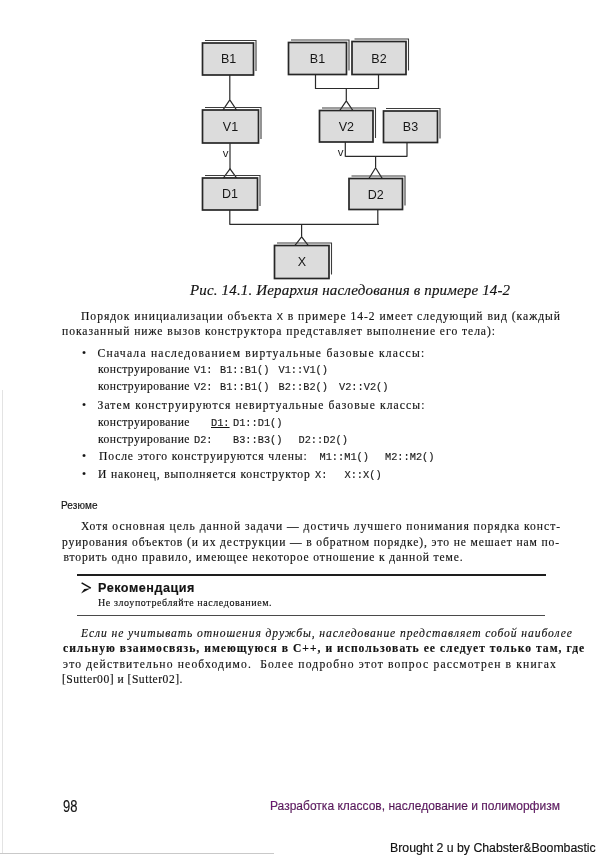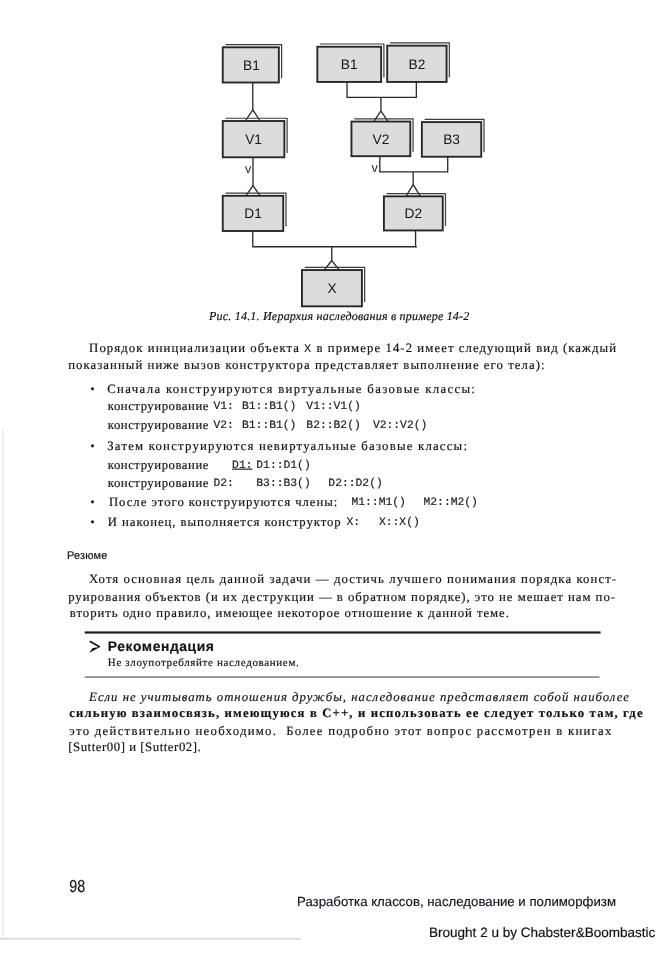--- a/index.html
+++ b/index.html
@@ -80,7 +80,7 @@
   </g>
 </svg>
 
-<div class="t ser it" id="caption" style="left:190px;top:282.5px;font-size:11px;letter-spacing:0.155px;">Рис. 14.1. Иерархия наследования в примере 14-2</div>
+<div class="t ser it" id="caption" style="left:190px;top:282.5px;font-size:15px;letter-spacing:0.155px;">Рис. 14.1. Иерархия наследования в примере 14-2</div>
 
 <div class="t ser" id="p1a" style="left:81px;top:311.2px;letter-spacing:0.978px;">Порядок инициализации объекта <span class="mono">X</span> в примере 14-2 имеет следующий вид (каждый</div>
 <div class="t ser" id="p1b" style="left:62px;top:326px;letter-spacing:0.957px;">показанный ниже вызов конструктора представляет выполнение его тела):</div>

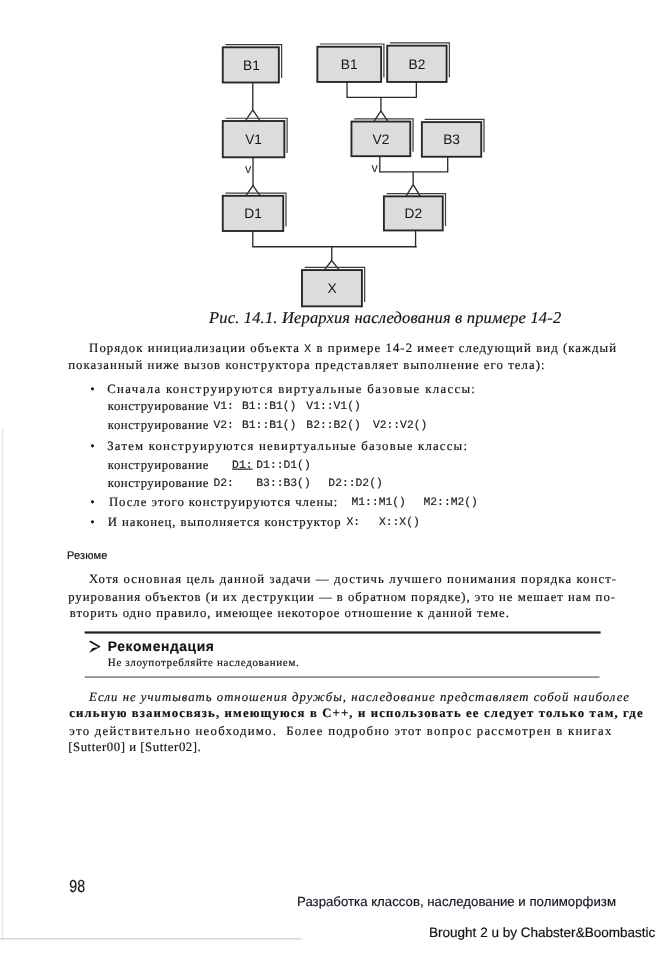--- a/index.html
+++ b/index.html
@@ -86,7 +86,7 @@
 <div class="t ser" id="p1b" style="left:62px;top:326px;letter-spacing:0.957px;">показанный ниже вызов конструктора представляет выполнение его тела):</div>
 
 <div class="t ser" style="left:82px;top:347.5px;">•</div>
-<div class="t ser" id="li1" style="left:97.5px;top:347.5px;letter-spacing:1.232px;">Сначала конструируются виртуальные базовые классы:</div>
+<div class="t ser" id="li1" style="left:97.5px;top:347.5px;letter-spacing:1.232px;">Сначала наследованием виртуальные базовые классы:</div>
 <div class="t ser" id="li2s" style="left:98px;top:364px;letter-spacing:0.489px;">конструирование</div>
 <div class="t mono" style="left:194px;top:365px;">V1:</div>
 <div class="t mono" style="left:220px;top:365px;">B1::B1()</div>

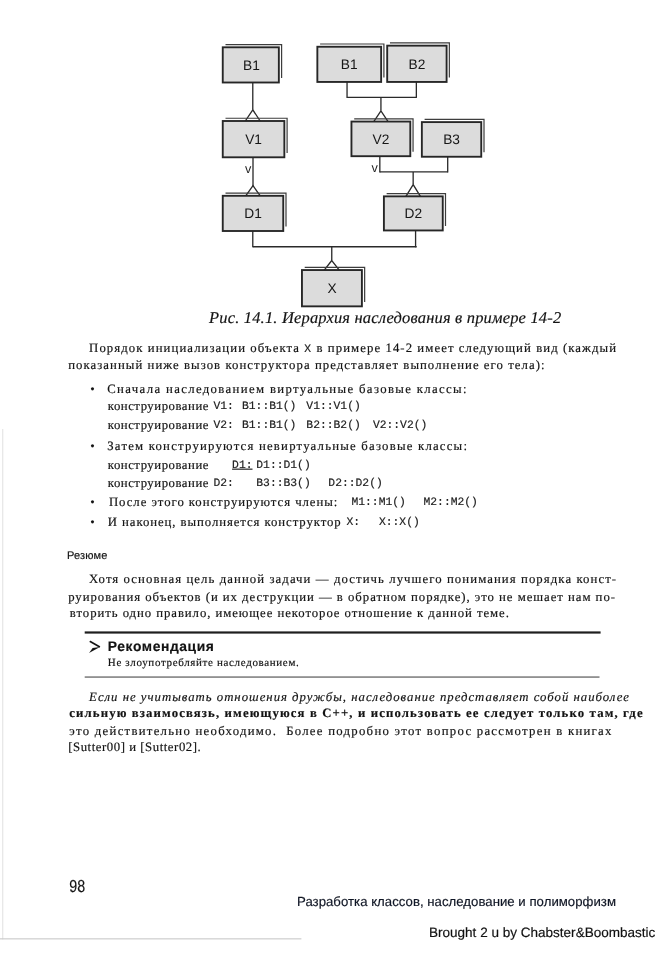--- a/index.html
+++ b/index.html
@@ -134,7 +134,7 @@
 <div class="t ser" id="p3d" style="left:62px;top:674px;letter-spacing:0.503px;">[Sutter00] и [Sutter02].</div>
 
 <div class="t sans" id="f98" style="left:62.5px;top:799px;font-size:15.8px;transform:scaleX(0.82);transform-origin:0 0;">98</div>
-<div class="t sans" id="foot2" style="left:270px;top:800.3px;font-size:12px;color:#0f172a;letter-spacing:0.012px;margin-top:14px;">Разработка классов, наследование и полиморфизм</div>
+<div class="t sans" id="foot2" style="left:270px;top:800.3px;font-size:12px;color:#701a75;letter-spacing:0.012px;">Разработка классов, наследование и полиморфизм</div>
 <div class="t sans" id="foot3" style="left:390px;top:841.5px;font-size:12.3px;color:#111;">Brought 2 u by Chabster&amp;Boombastic</div>
 
 <div style="position:absolute;left:2px;top:390px;width:1px;height:464px;background:#e3e3e3;"></div>

